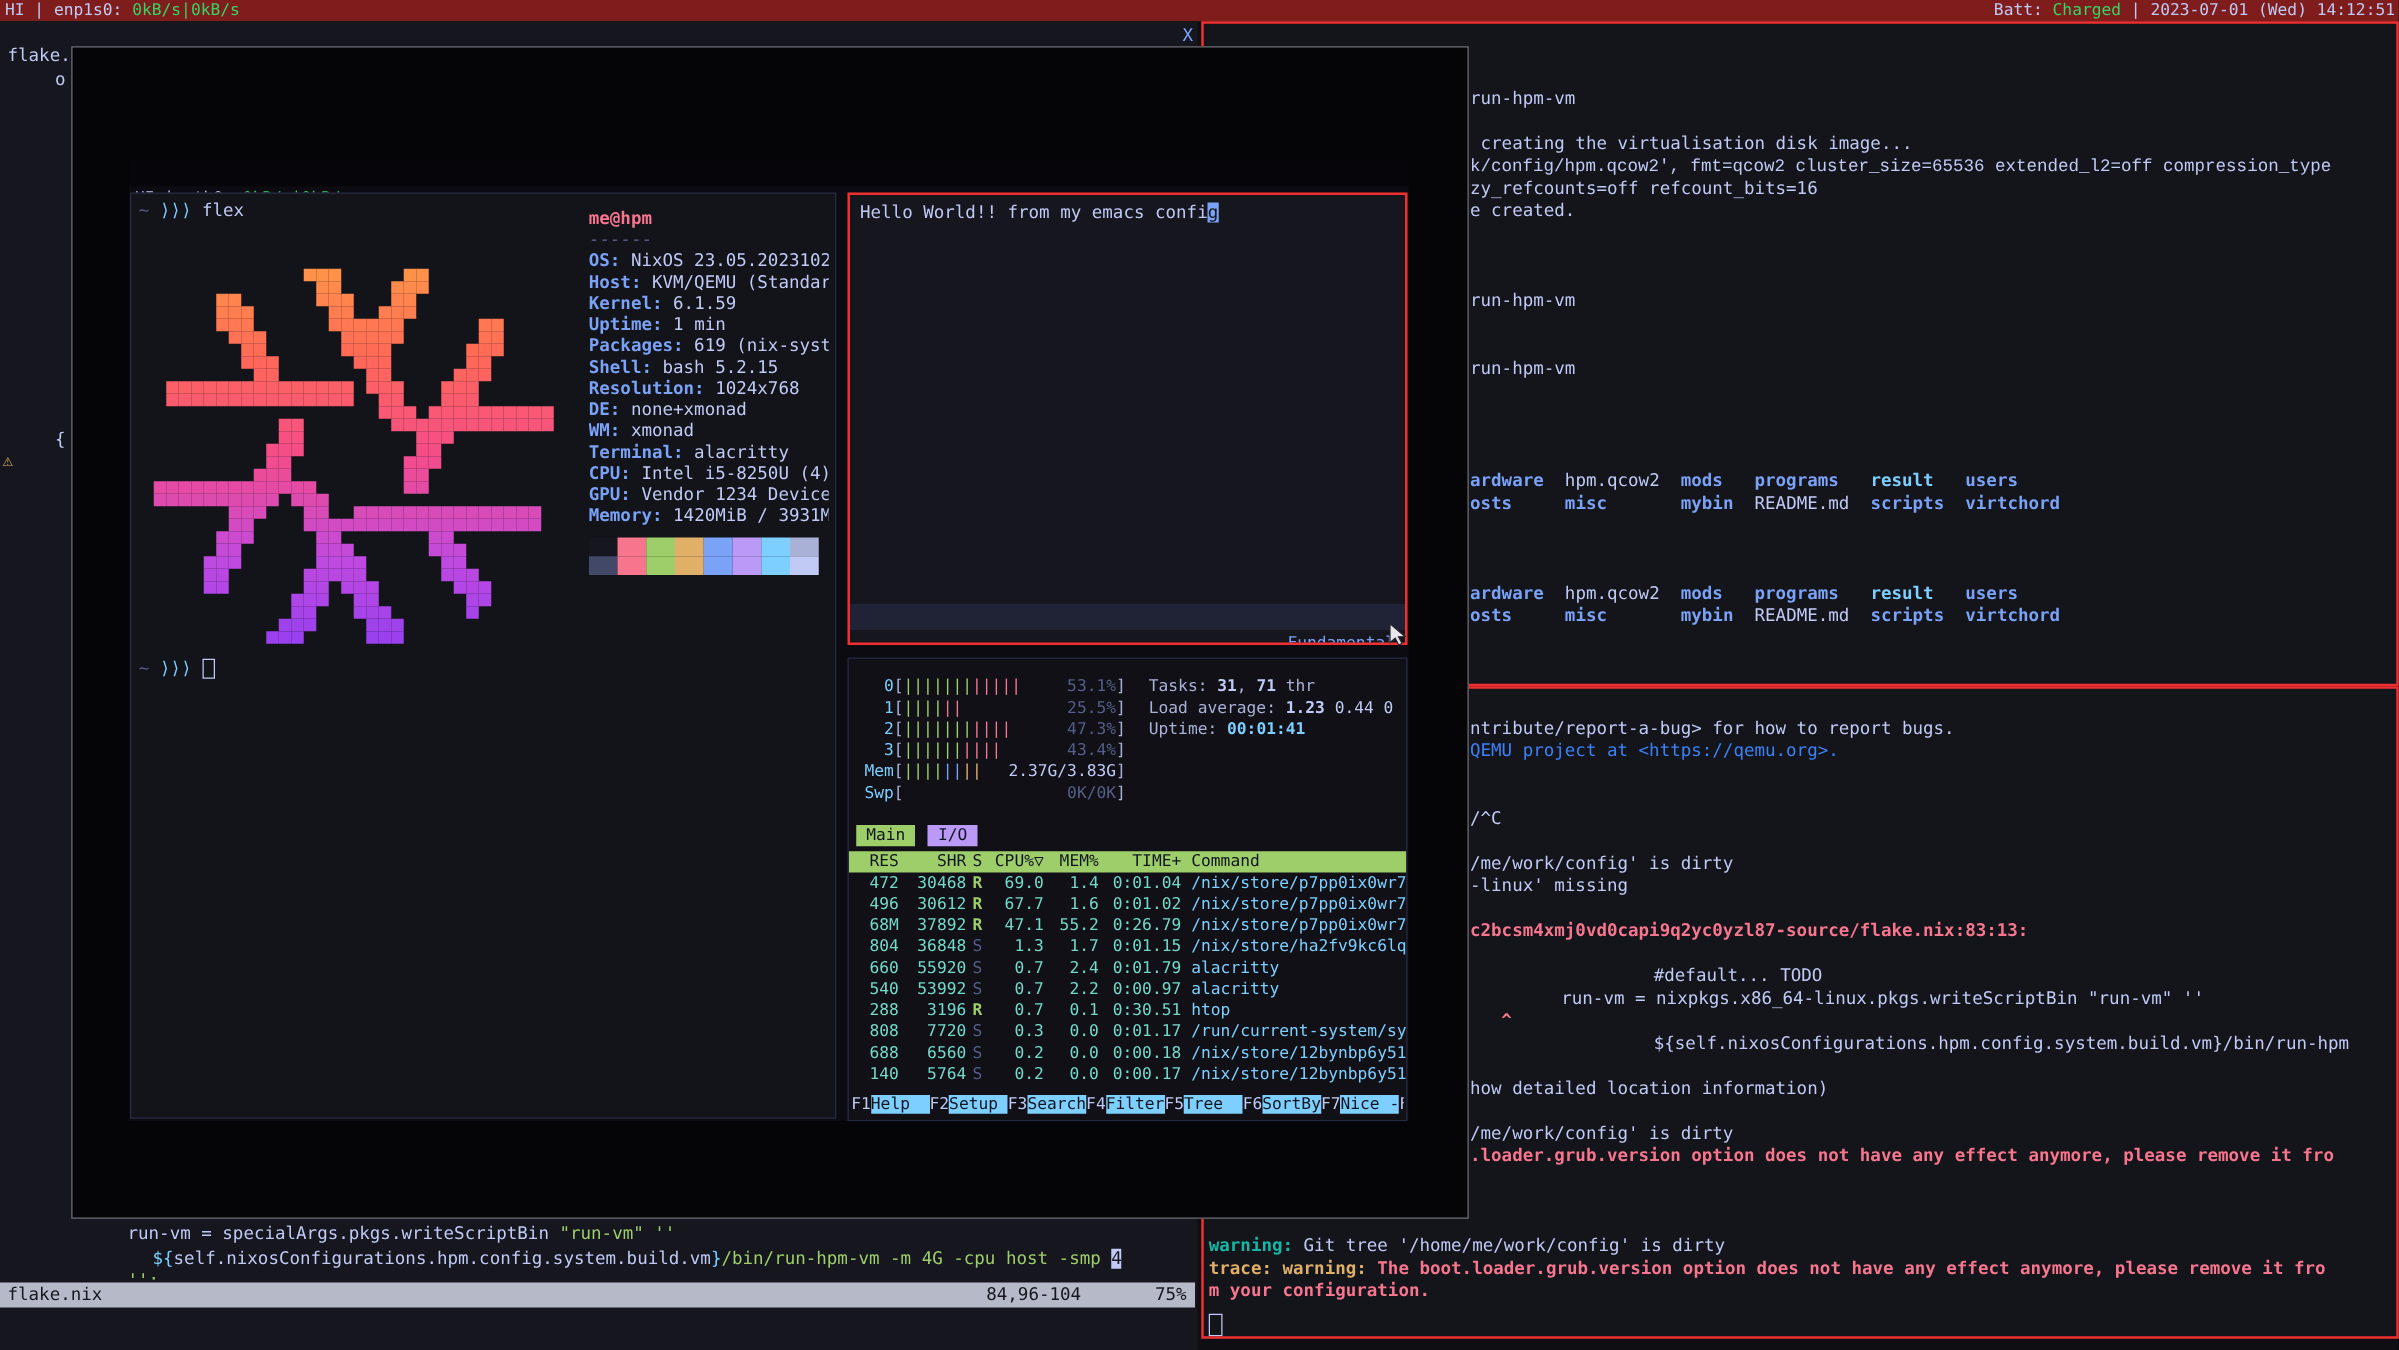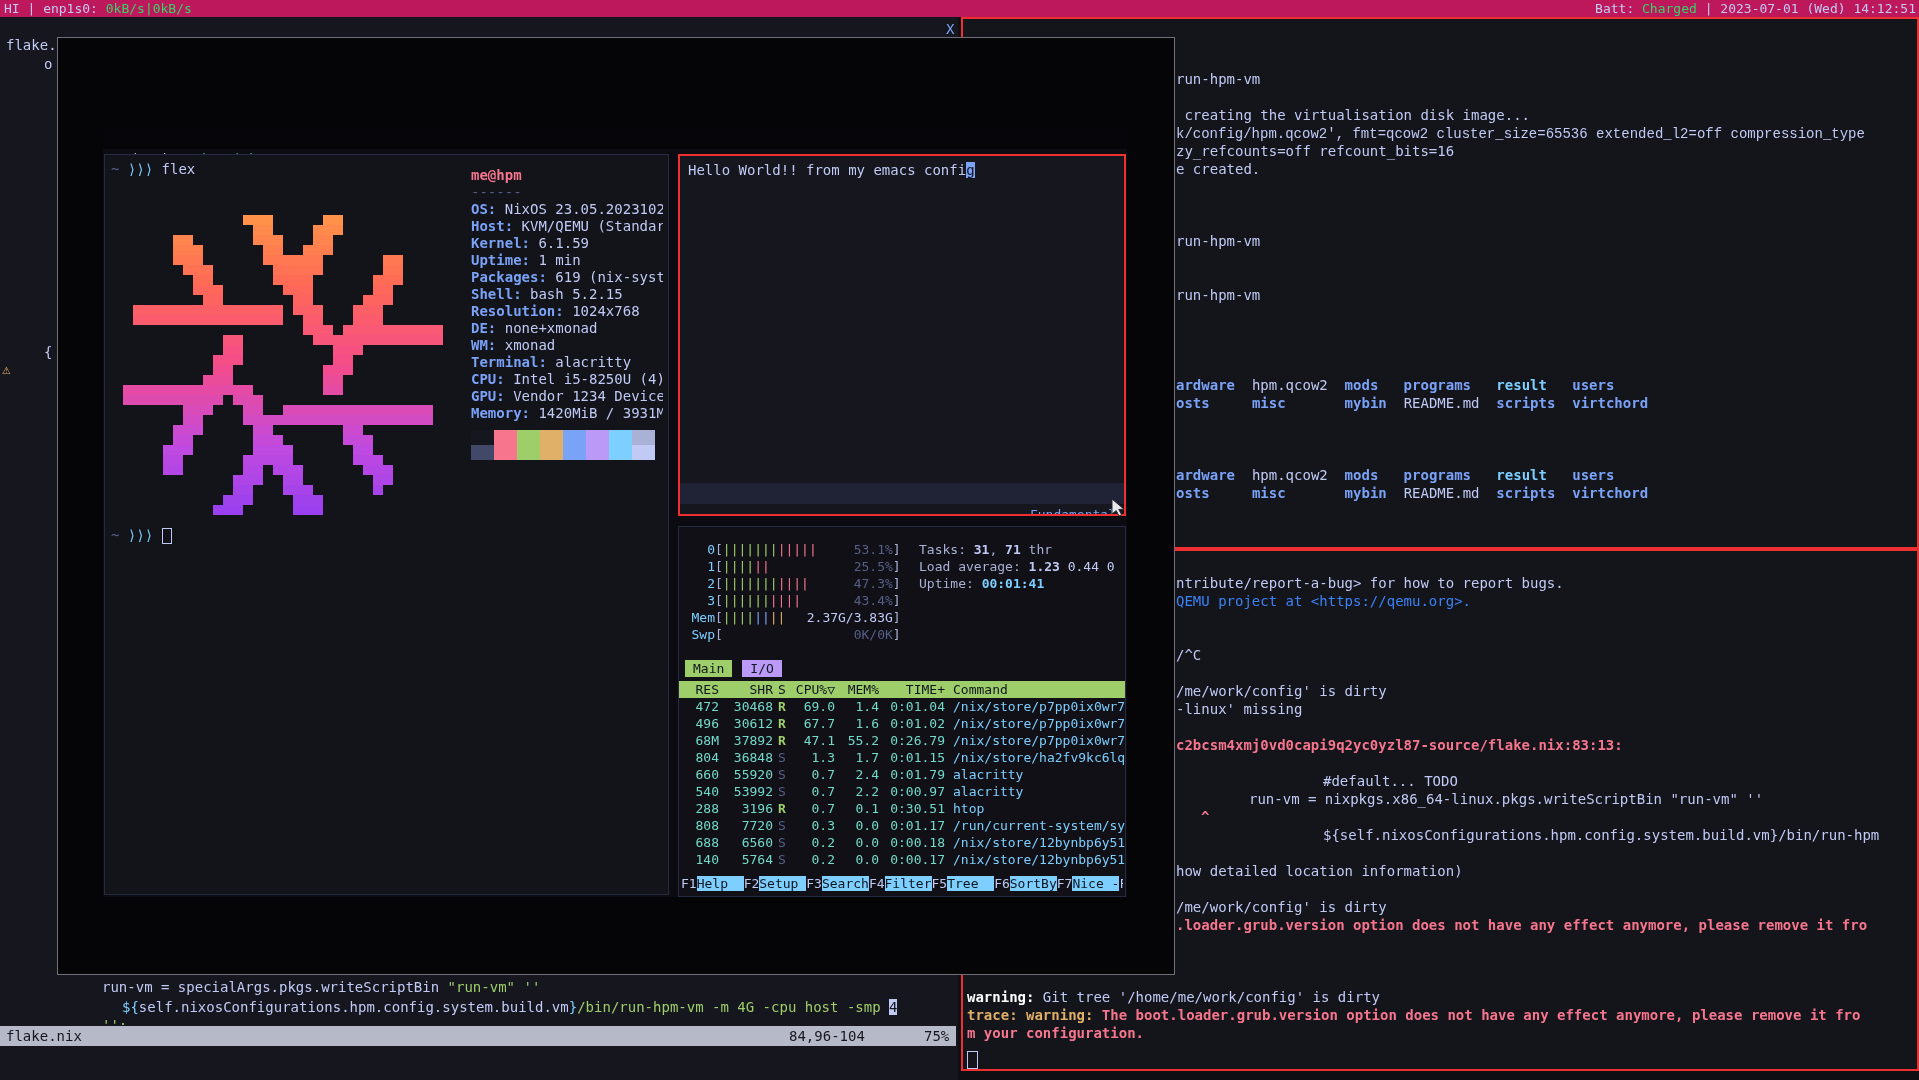--- a/index.html
+++ b/index.html
@@ -10,7 +10,7 @@
   }
   #screen{position:absolute;inset:0;}
   
-  #host-bar{position:absolute;left:0;top:0;width:100%;height:17px;background:#be185d;
+  #host-bar{position:absolute;left:0;top:0;width:100%;height:17px;background:#7f1d1d;
     font-size:13px;line-height:17px;white-space:pre;z-index:3;}
   #host-bar-left{position:absolute;left:4px;top:0;}
   #host-bar-right{position:absolute;right:3px;top:0;}

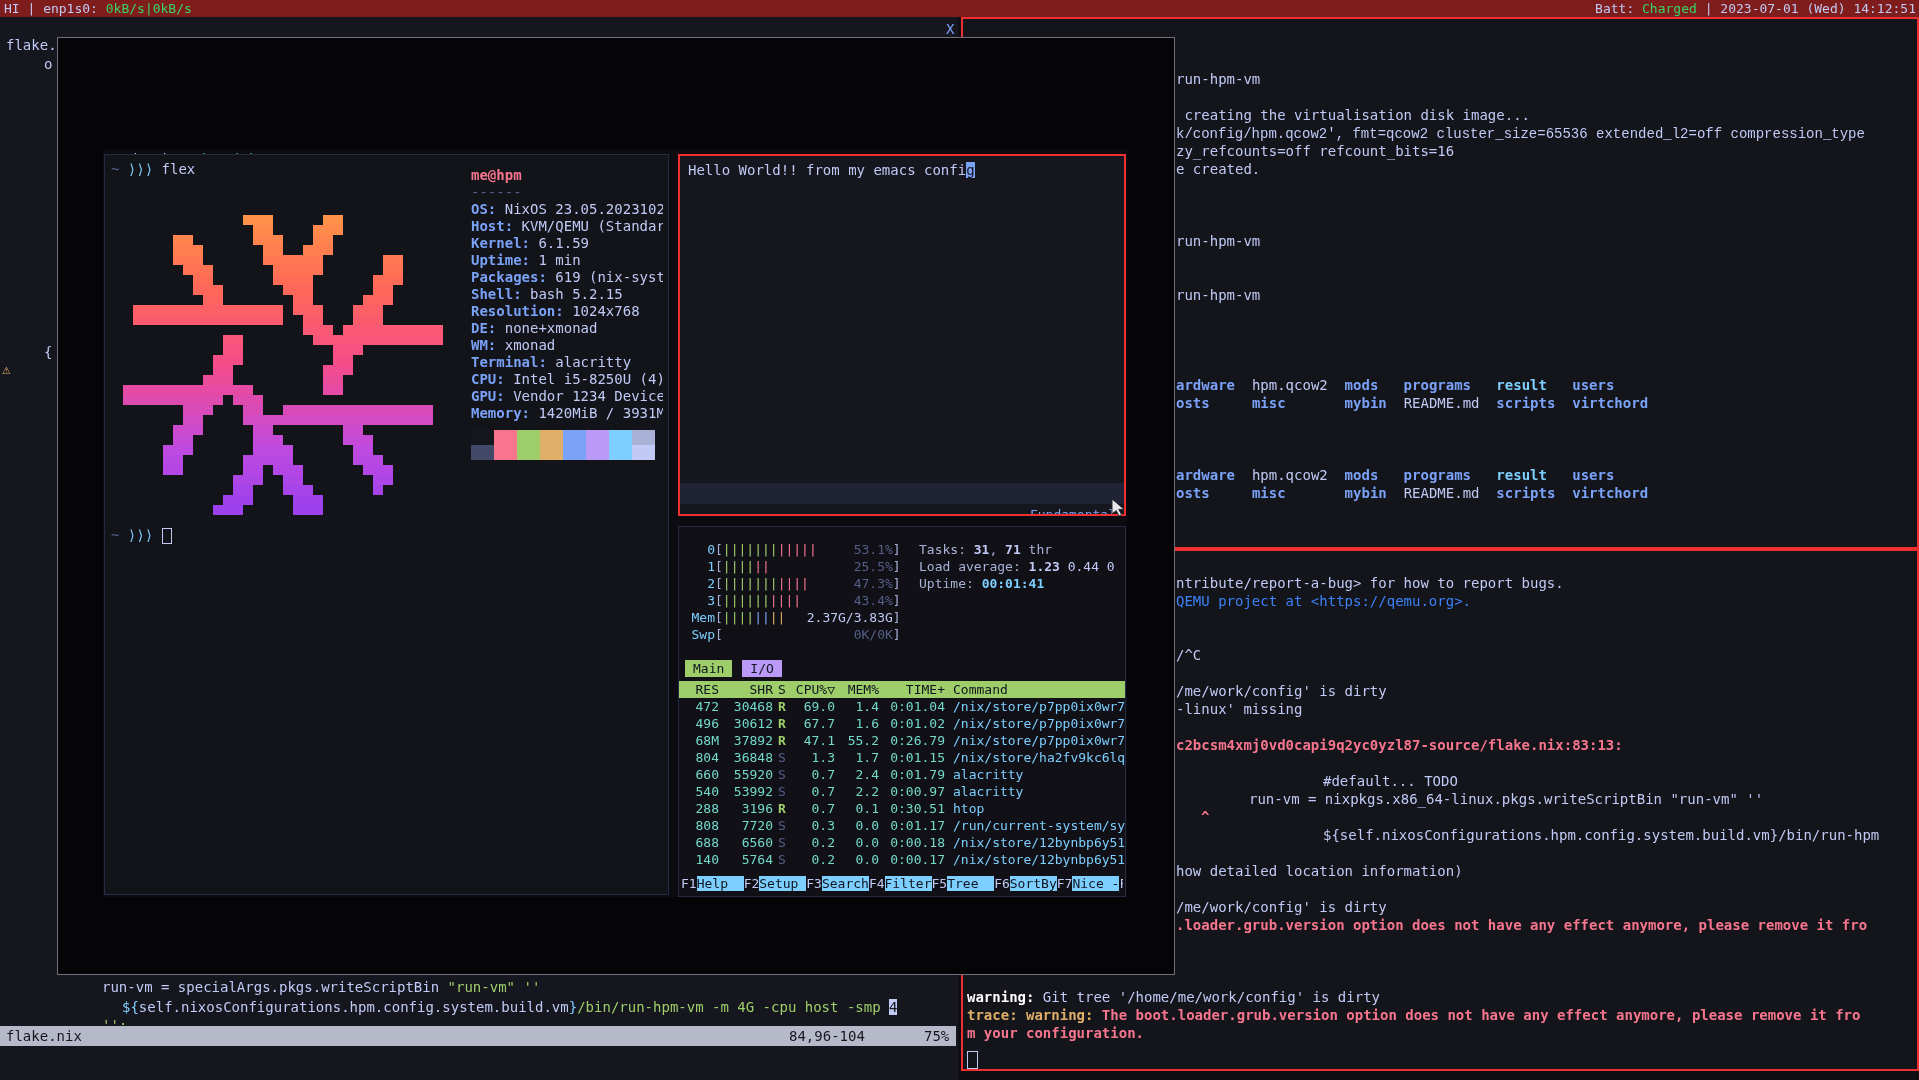--- a/index.html
+++ b/index.html
@@ -162,7 +162,7 @@
         <div class="tline" style="left: 213px; top: 312px;"><span style="color: rgb(192, 202, 245);">how detailed location information)</span></div>
         <div class="tline" style="left: 213px; top: 348px;"><span style="color: rgb(192, 202, 245);">/me/work/config' is dirty</span></div>
         <div class="tline" style="left: 213px; top: 366px;"><span style="color: rgb(247, 118, 142); font-weight: bold;">.loader.grub.version option does not have any effect anymore, please remove it fro</span></div>
-        <div class="tline" style="left: 4px; top: 438px;"><span style="color: #ffffff; font-weight: bold;">warning:</span><span style="color: rgb(192, 202, 245);"> Git tree '/home/me/work/config' is dirty</span></div>
+        <div class="tline" style="left: 4px; top: 438px;"><span style="color: #14b8a6; font-weight: bold;">warning:</span><span style="color: rgb(192, 202, 245);"> Git tree '/home/me/work/config' is dirty</span></div>
         <div class="tline" style="left: 4px; top: 456px;"><span style="color: rgb(224, 175, 104); font-weight: bold;">trace: warning:</span><span style="color: rgb(247, 118, 142); font-weight: bold;"> The boot.loader.grub.version option does not have any effect anymore, please remove it fro</span></div>
         <div class="tline" style="left: 4px; top: 474px;"><span style="color: rgb(247, 118, 142); font-weight: bold;">m your configuration.</span></div>
       </div>

